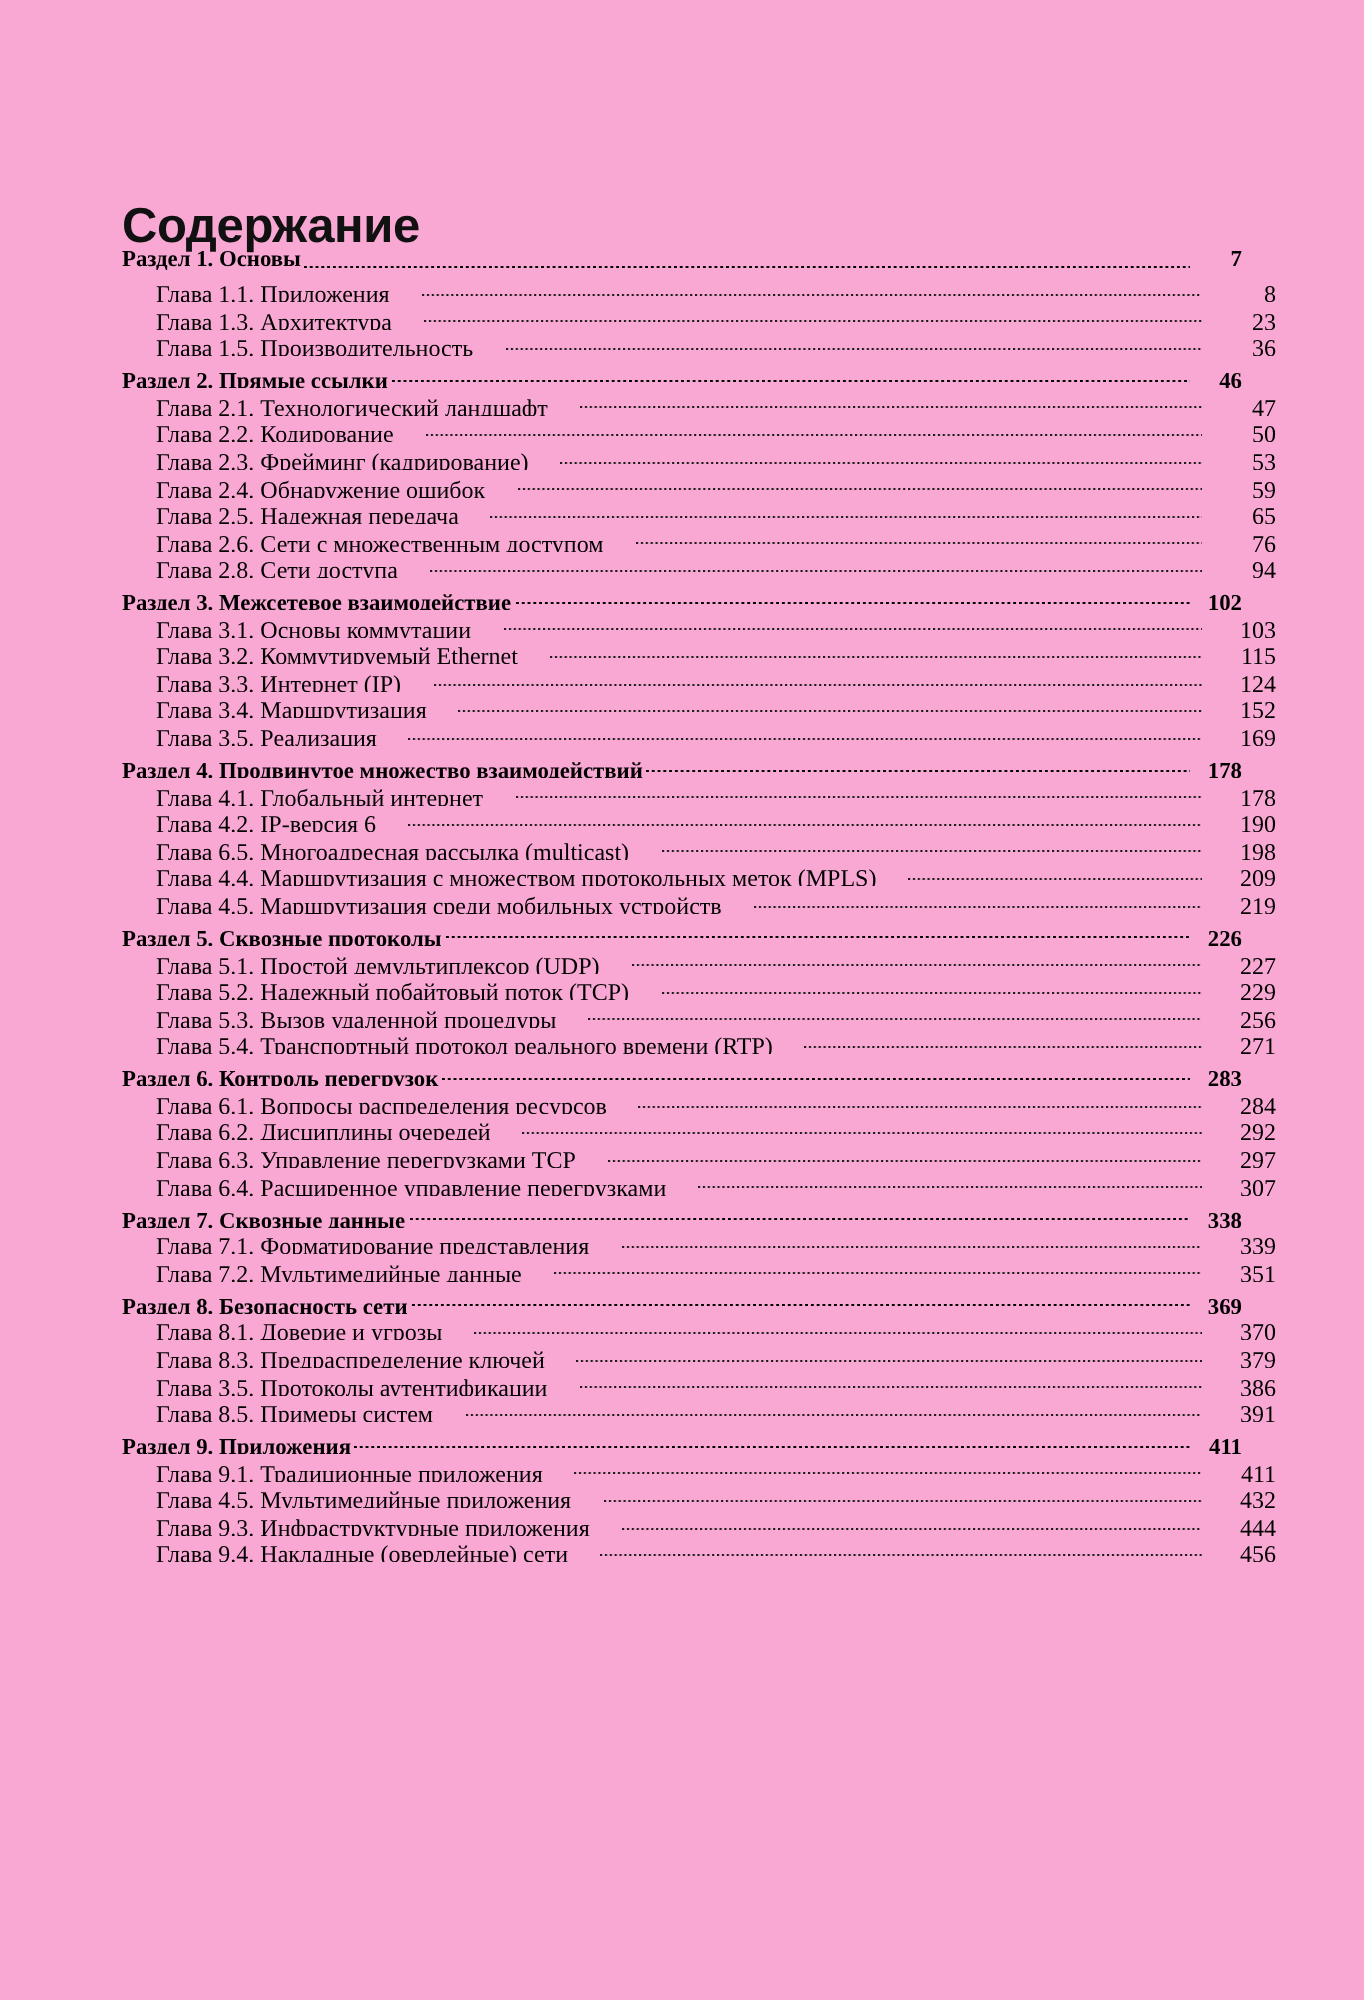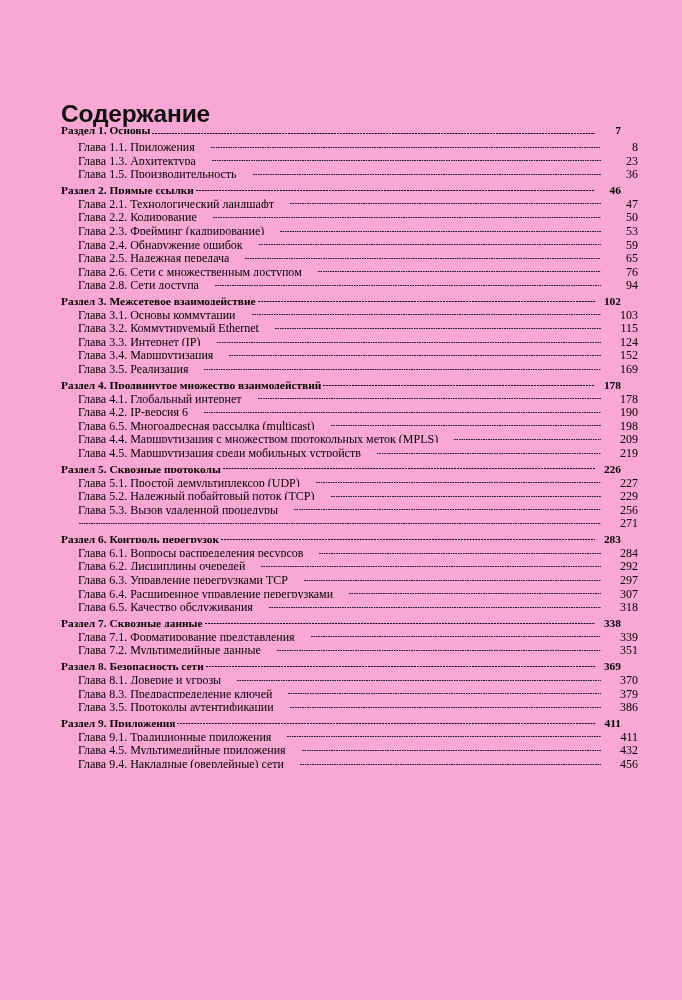--- a/index.html
+++ b/index.html
@@ -252,6 +252,7 @@
         <span class="page">256</span>
       </div>
       <div class="row chapter">
+        <span class="label">Глава 5.4. Транспортный протокол реального времени (RTP)</span>
         <span class="leader"></span>
         <span class="page">271</span>
       </div>

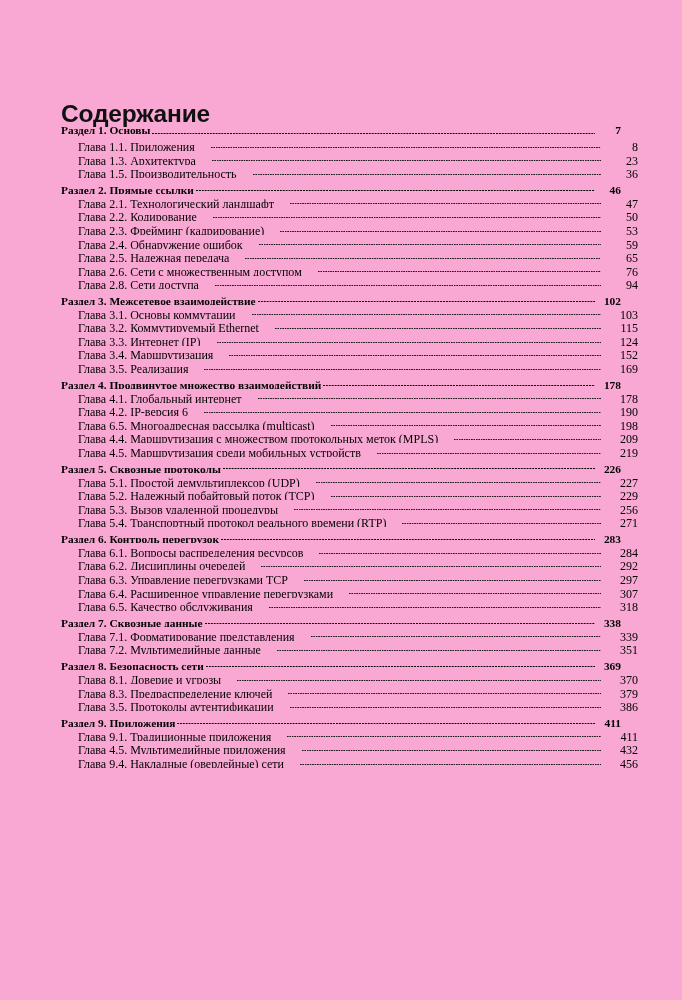--- a/index.html
+++ b/index.html
@@ -281,11 +281,6 @@
         <span class="leader"></span>
         <span class="page">307</span>
       </div>
-      <div class="row chapter">
-        <span class="label">Глава 6.5. Качество обслуживания</span>
-        <span class="leader"></span>
-        <span class="page">318</span>
-      </div>
       <div class="row section">
         <span class="label">Раздел 7. Сквозные данные</span>
         <span class="leader"></span>

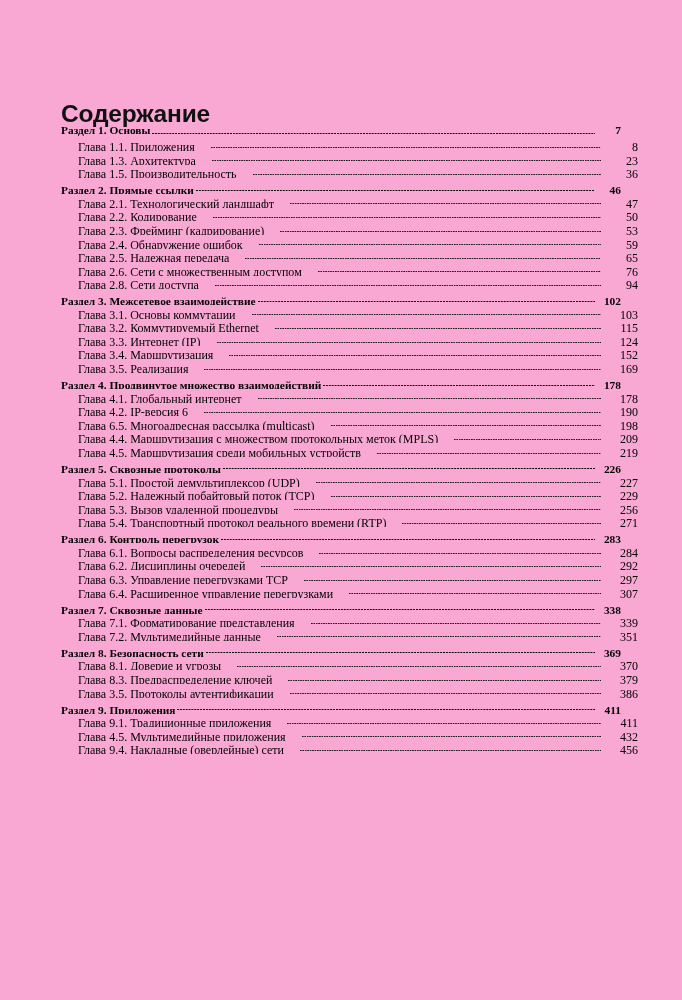--- a/index.html
+++ b/index.html
@@ -316,6 +316,11 @@
         <span class="leader"></span>
         <span class="page">386</span>
       </div>
+      <div class="row chapter">
+        <span class="label">Глава 8.5. Примеры систем</span>
+        <span class="leader"></span>
+        <span class="page">391</span>
+      </div>
       <div class="row section">
         <span class="label">Раздел 9. Приложения</span>
         <span class="leader"></span>

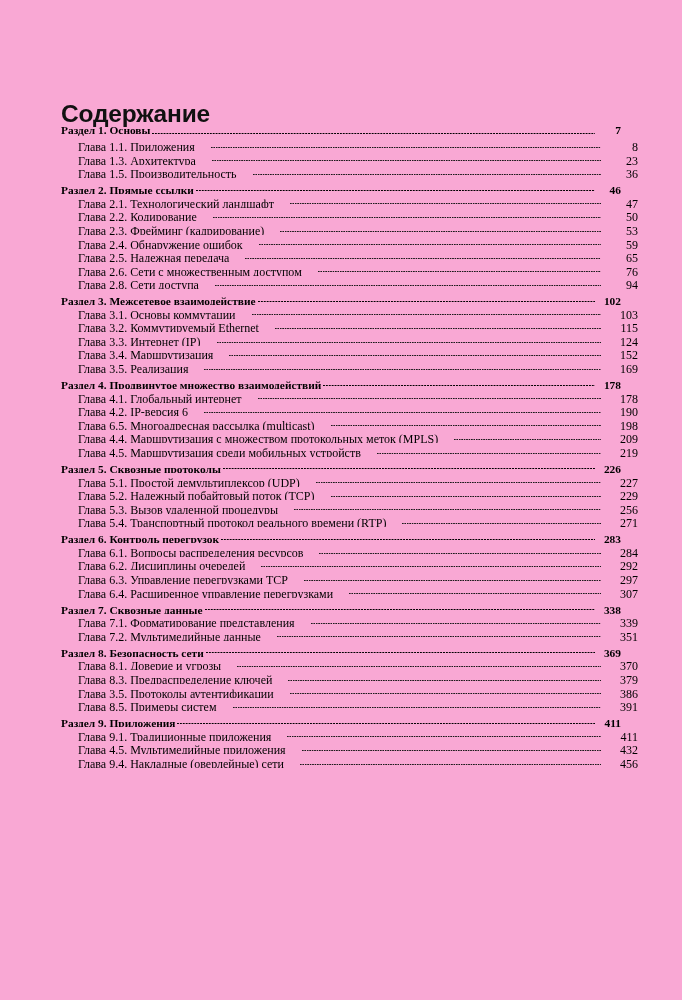--- a/index.html
+++ b/index.html
@@ -337,6 +337,11 @@
         <span class="page">432</span>
       </div>
       <div class="row chapter">
+        <span class="label">Глава 9.3. Инфраструктурные приложения</span>
+        <span class="leader"></span>
+        <span class="page">444</span>
+      </div>
+      <div class="row chapter">
         <span class="label">Глава 9.4. Накладные (оверлейные) сети</span>
         <span class="leader"></span>
         <span class="page">456</span>

